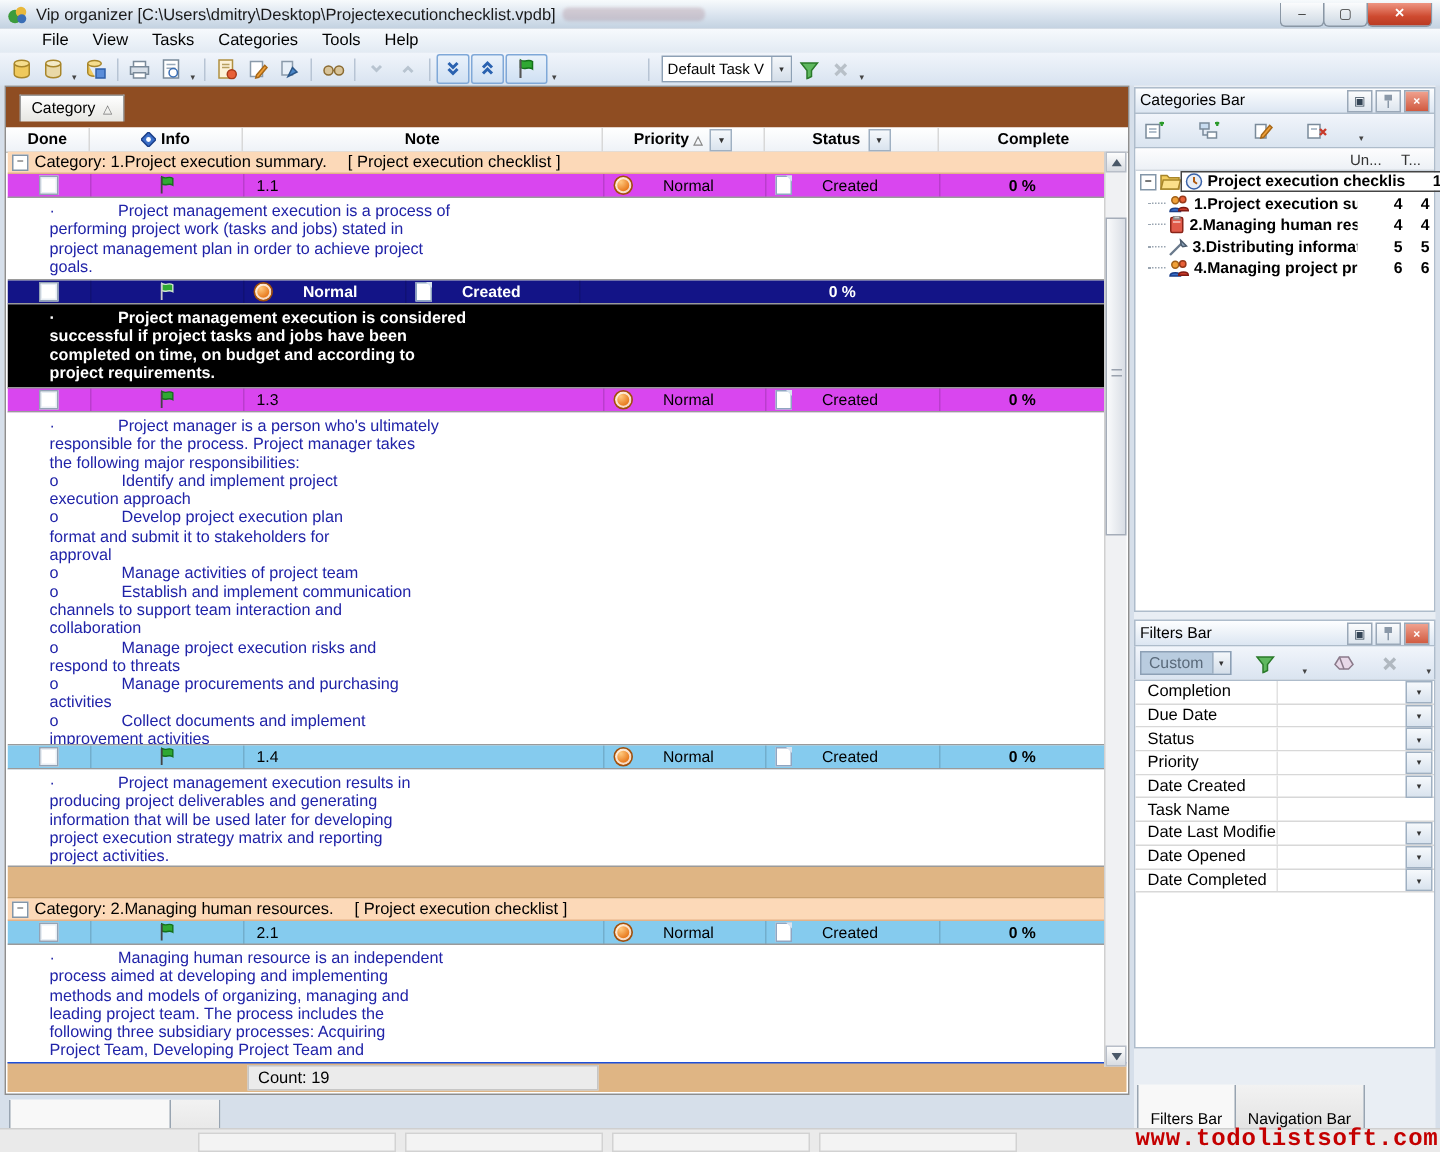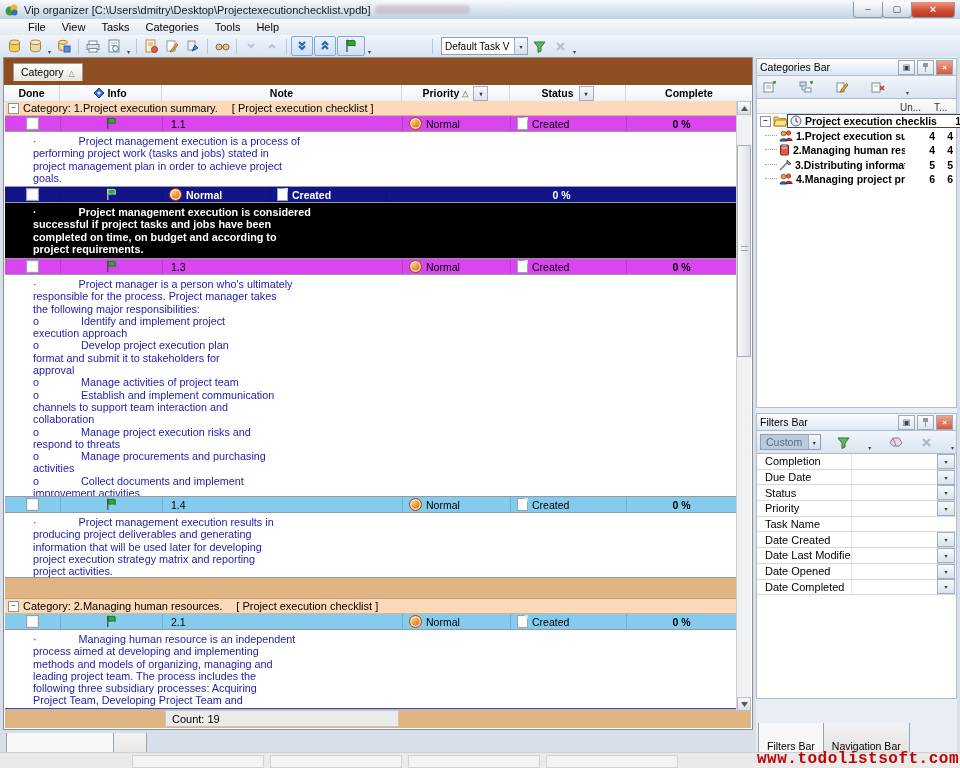--- a/index.html
+++ b/index.html
@@ -56,7 +56,7 @@
   .trow .c-done{justify-content:center}
   .trow .c-info{justify-content:center}
   .trow .c-name{padding-left:8px}
-  .trow .c-pri,.trow .c-status{padding-left:6px;gap:4px}
+  .trow .c-pri,.trow .c-status{padding-left:6px;gap:20px}
   .trow .c-comp{justify-content:center;font-weight:bold}
   .bg-salmon{background:#d946ef}
   .bg-blue{background:#85CBEE}

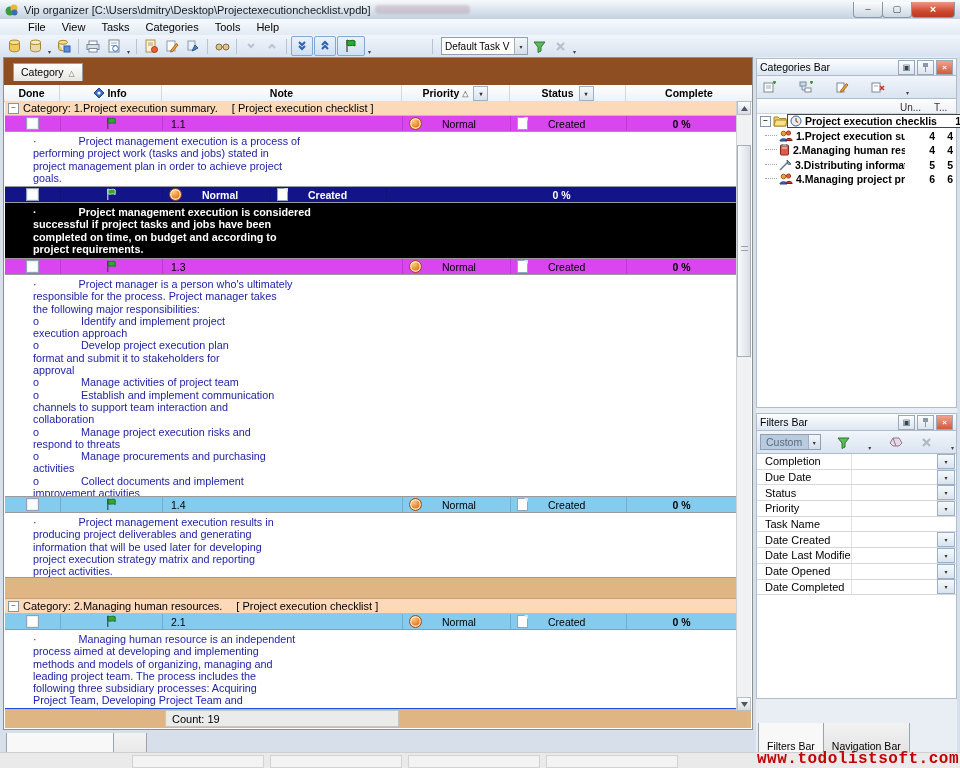--- a/index.html
+++ b/index.html
@@ -670,13 +670,13 @@
         <span class="f-btn">▾</span>
       </div>
       <div class="filter-row">
+        <span class="f-label">Date Created</span>
+          <span class="f-value"></span>
+        <span class="f-btn">▾</span>
+      </div>
+      <div class="filter-row">
         <span class="f-label">Task Name</span>
           <span class="f-value"></span>
-      </div>
-      <div class="filter-row">
-        <span class="f-label">Date Created</span>
-          <span class="f-value"></span>
-        <span class="f-btn">▾</span>
       </div>
       <div class="filter-row">
         <span class="f-label">Date Last Modifie</span>

